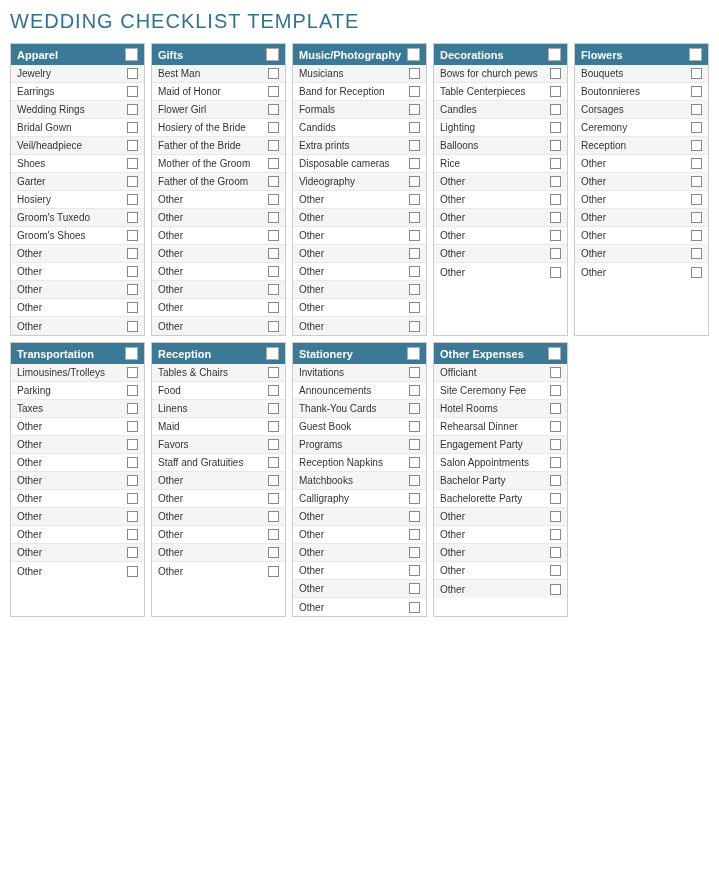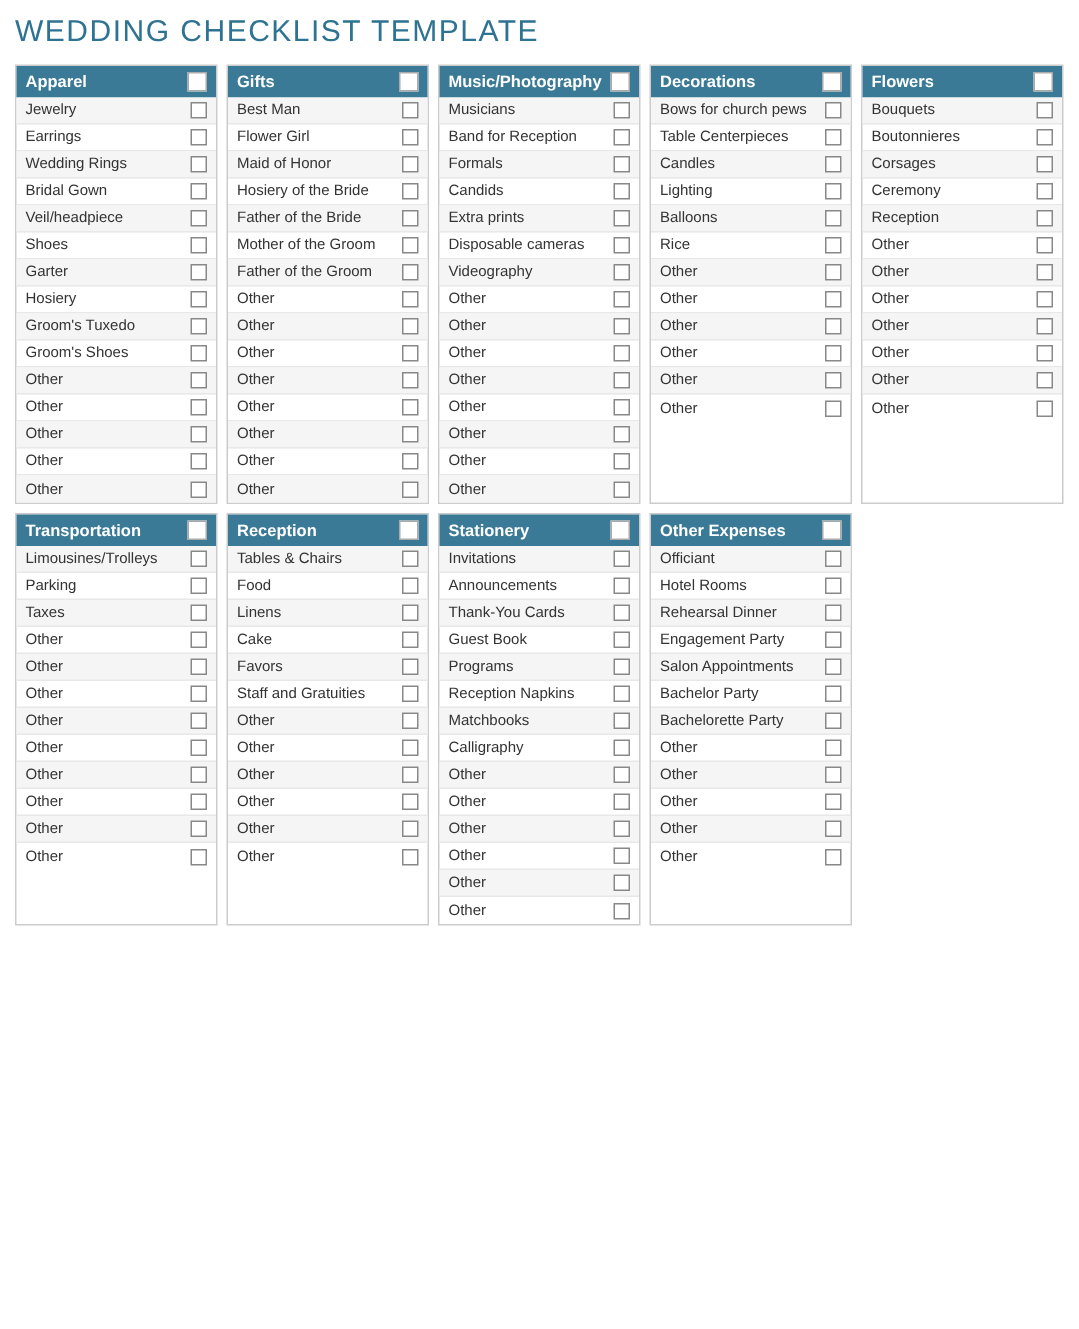--- a/index.html
+++ b/index.html
@@ -150,11 +150,11 @@
         <div class="row-checkbox"></div>
       </div>
       <div class="section-row">
+        <span class="row-label">Maid of Honor</span>
+        <div class="row-checkbox"></div>
+      </div>
+      <div class="section-row">
         <span class="row-label">Flower Girl</span>
-        <div class="row-checkbox"></div>
-      </div>
-      <div class="section-row">
-        <span class="row-label">Maid of Honor</span>
         <div class="row-checkbox"></div>
       </div>
       <div class="section-row">

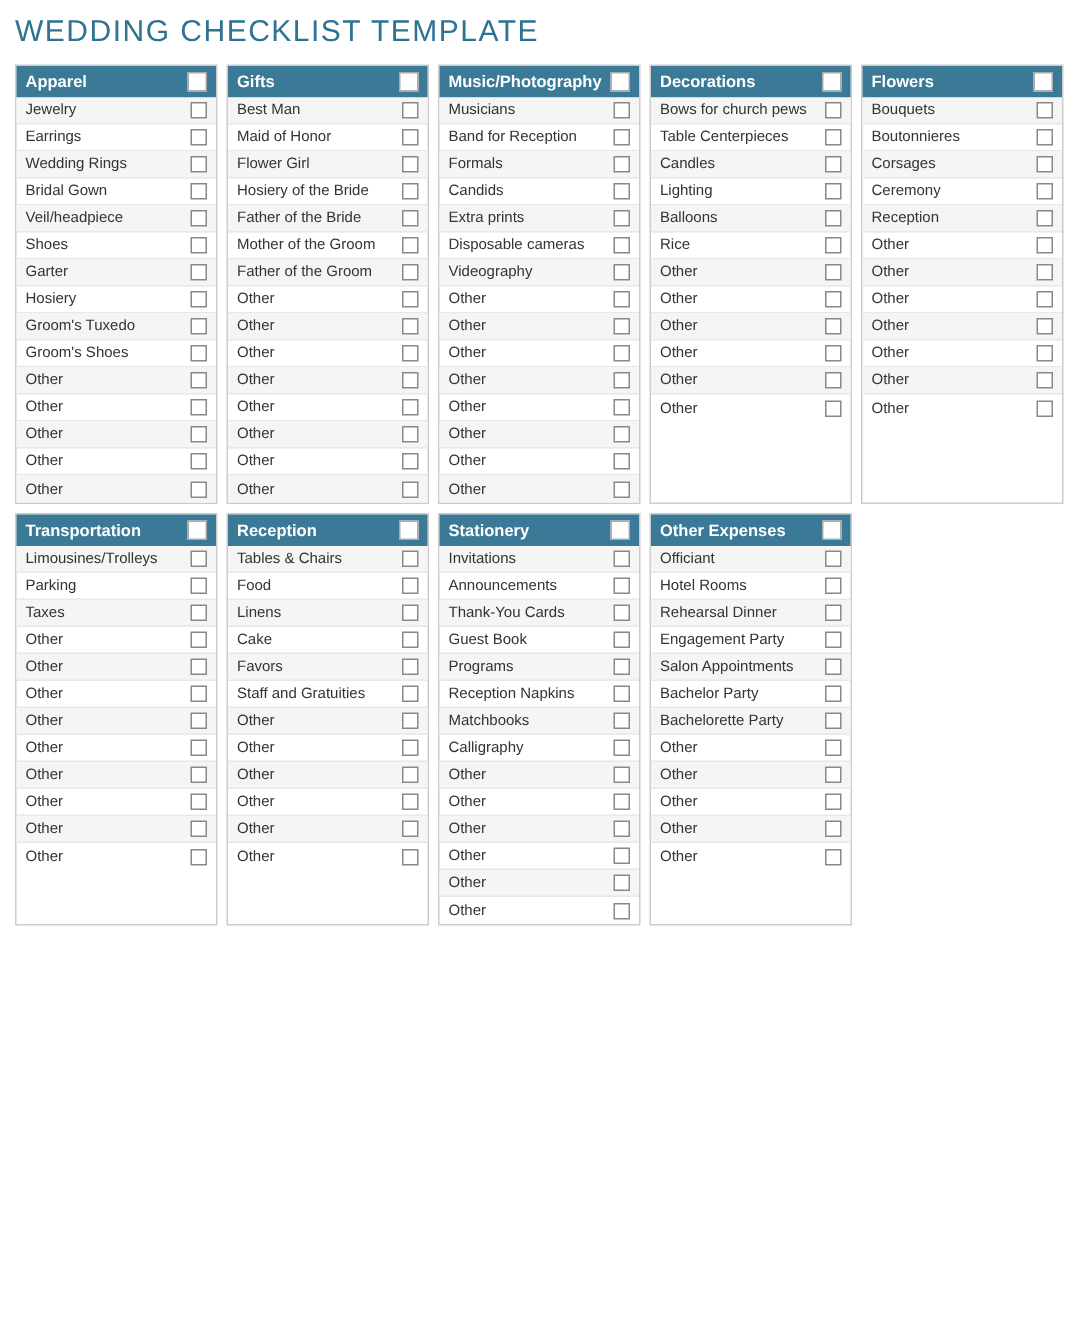--- a/index.html
+++ b/index.html
@@ -560,6 +560,10 @@
         <div class="row-checkbox"></div>
       </div>
       <div class="section-row">
+        <span class="row-label">Site Ceremony Fee</span>
+        <div class="row-checkbox"></div>
+      </div>
+      <div class="section-row">
         <span class="row-label">Hotel Rooms</span>
         <div class="row-checkbox"></div>
       </div>

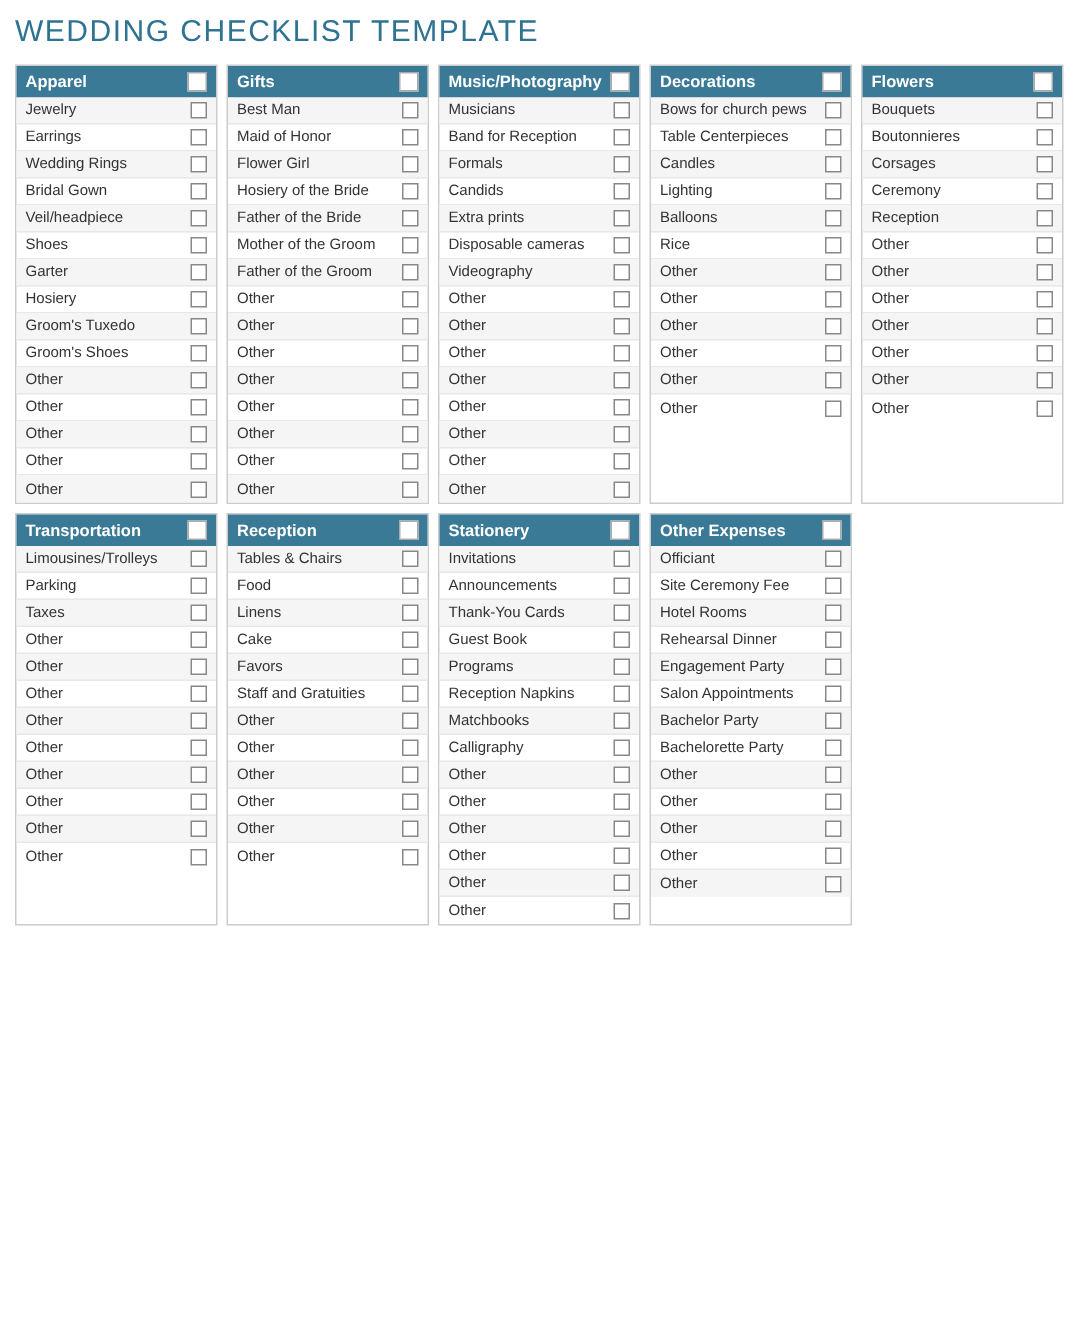--- a/index.html
+++ b/index.html
@@ -452,7 +452,7 @@
         <div class="row-checkbox"></div>
       </div>
       <div class="section-row">
-        <span class="row-label">Cake</span>
+        <span class="row-label">Maid</span>
         <div class="row-checkbox"></div>
       </div>
       <div class="section-row">

